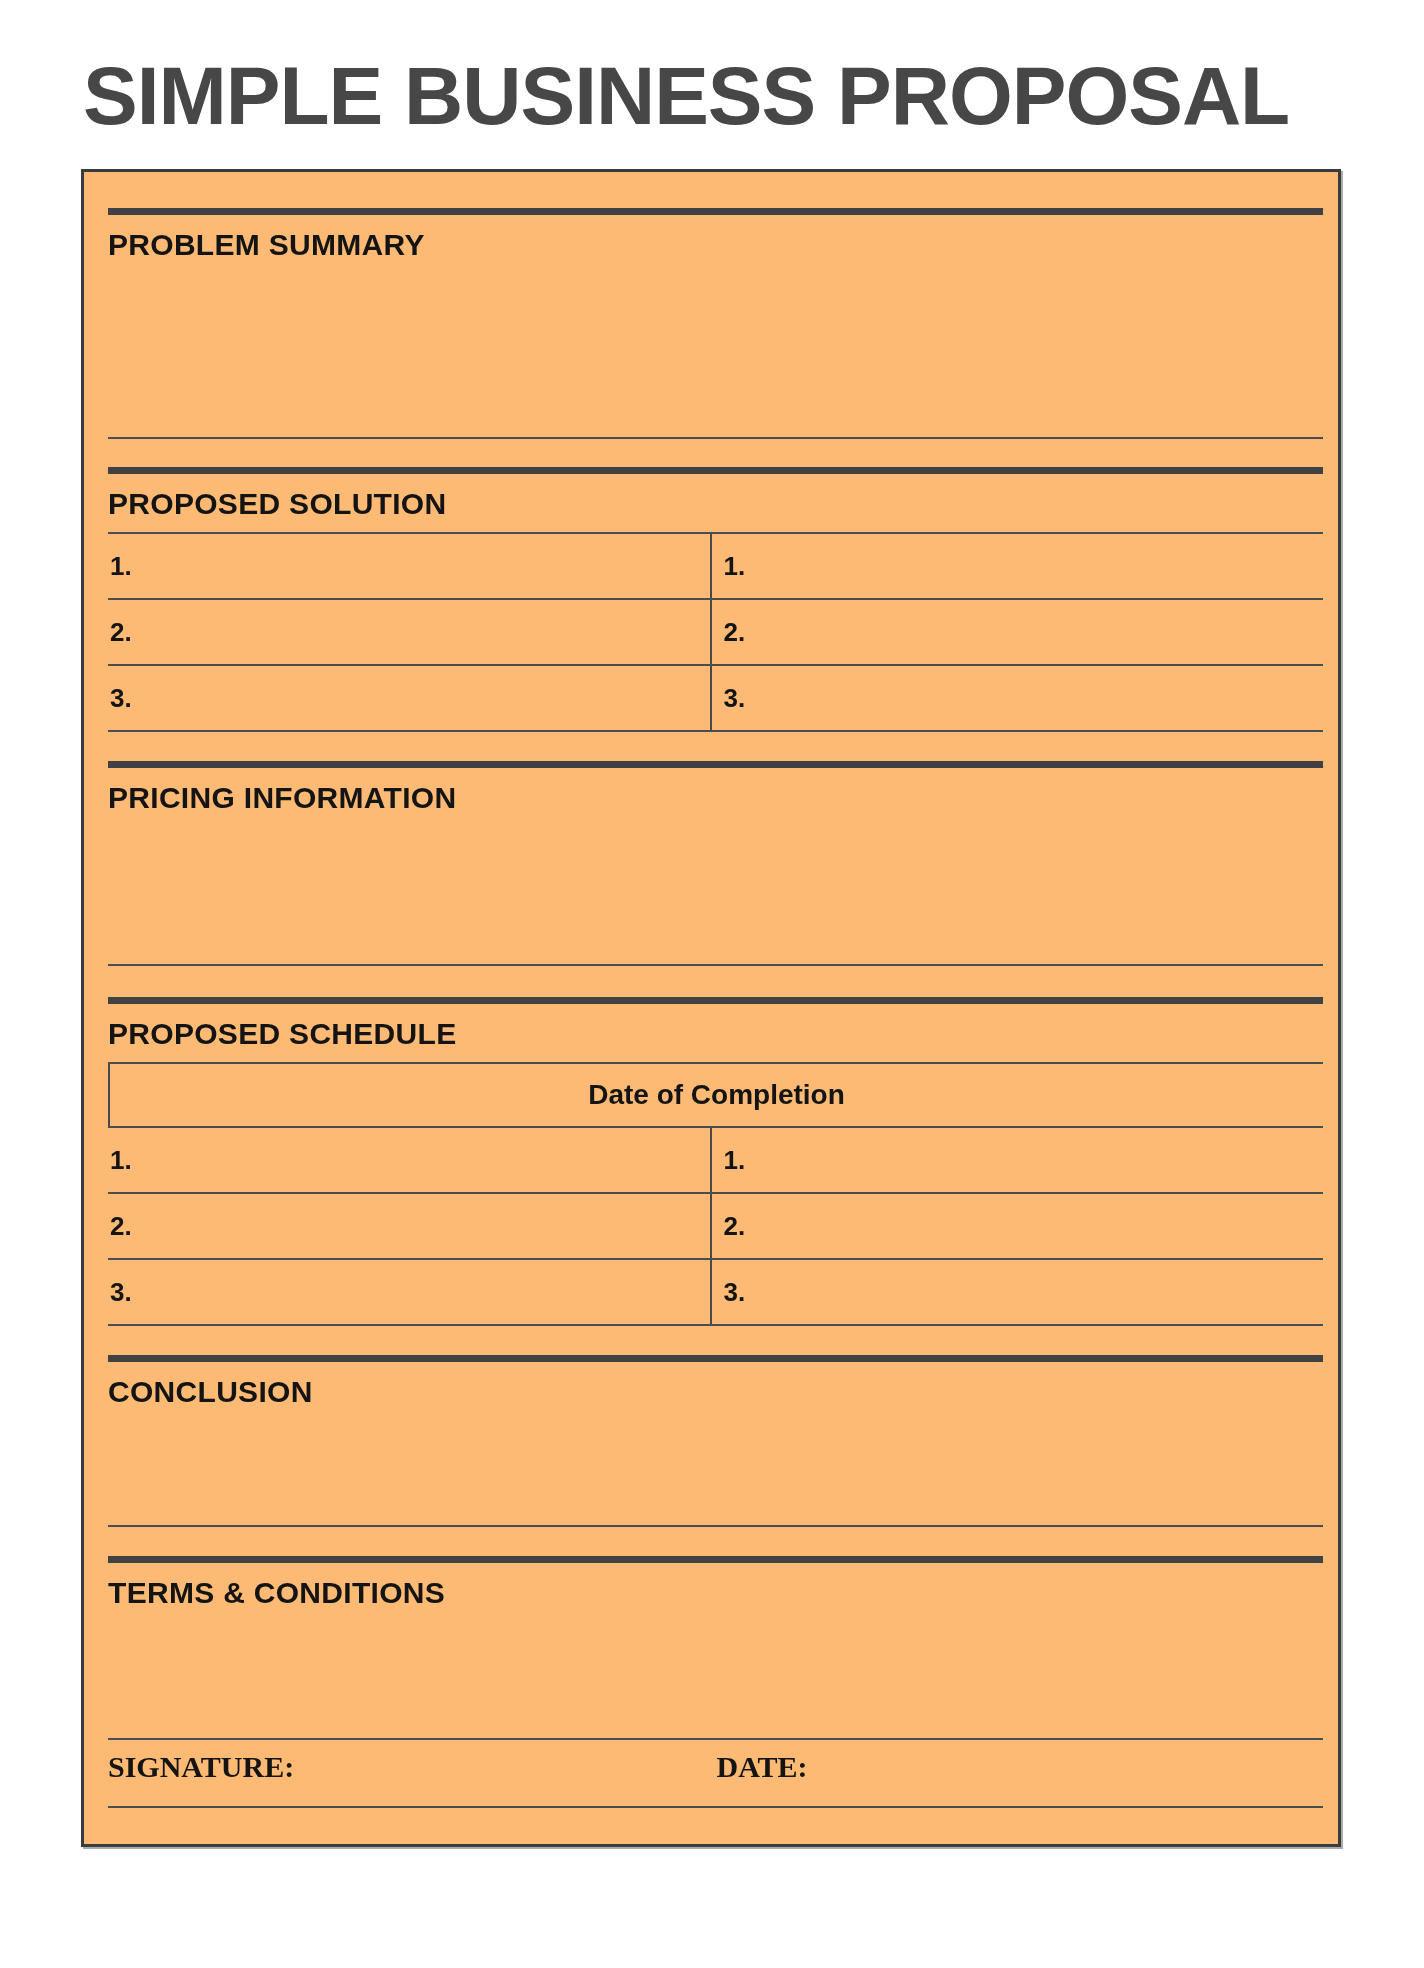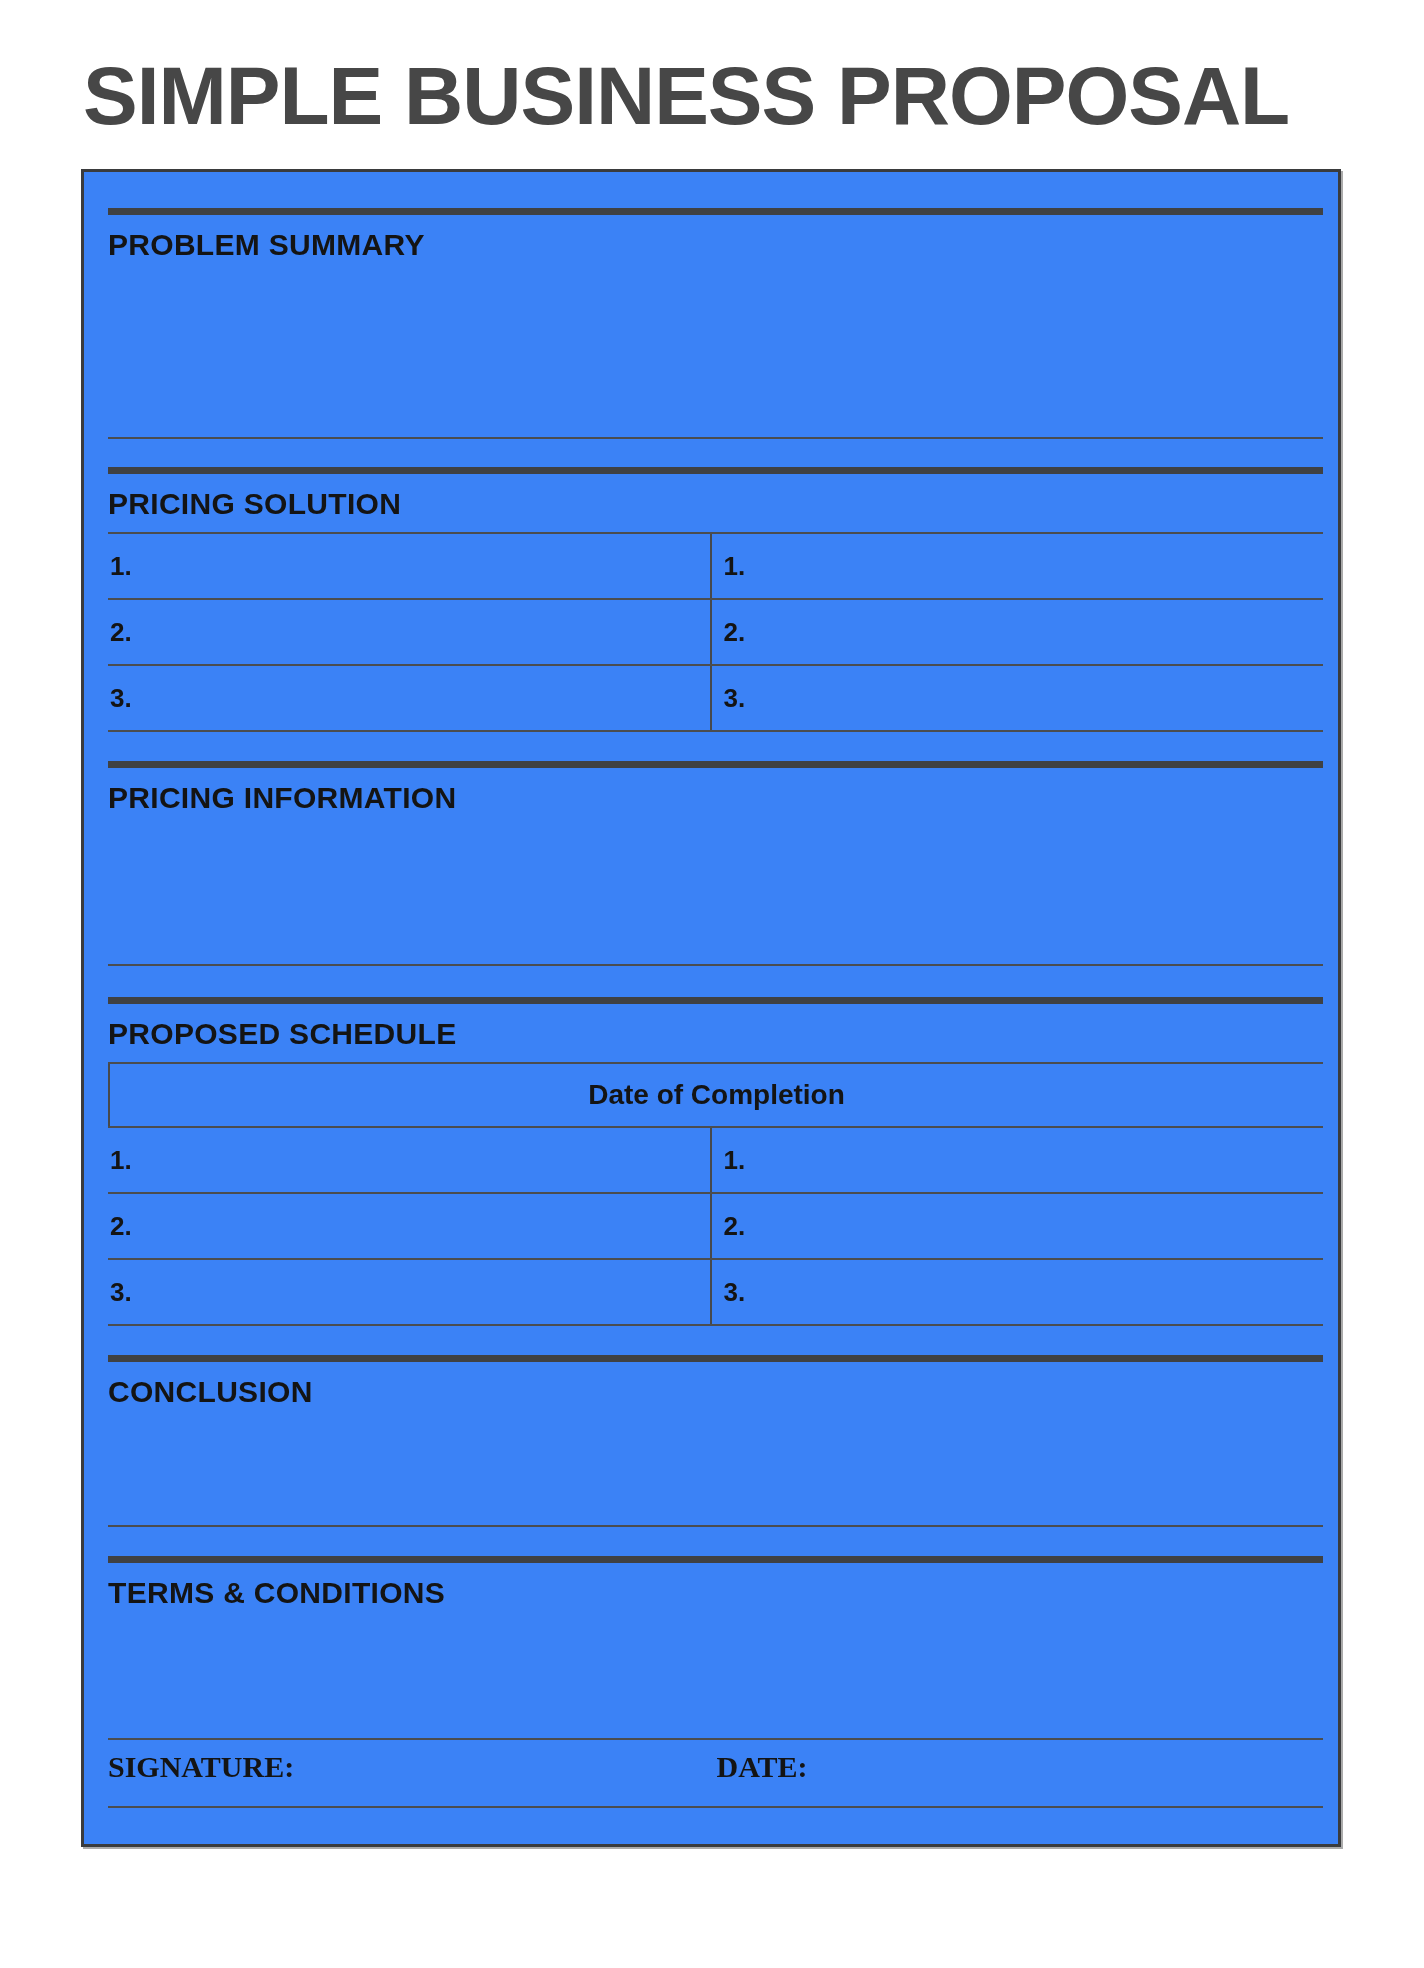--- a/index.html
+++ b/index.html
@@ -31,7 +31,7 @@
     border: 3px solid #3a3b3d;
     box-shadow: 2px 2px 0 0 #ababab;
     padding: 0 15px 36px 24px;
-    background: #3b82f6;
+    background: #fdba74;
   }
   .bar {
     height: 7px;

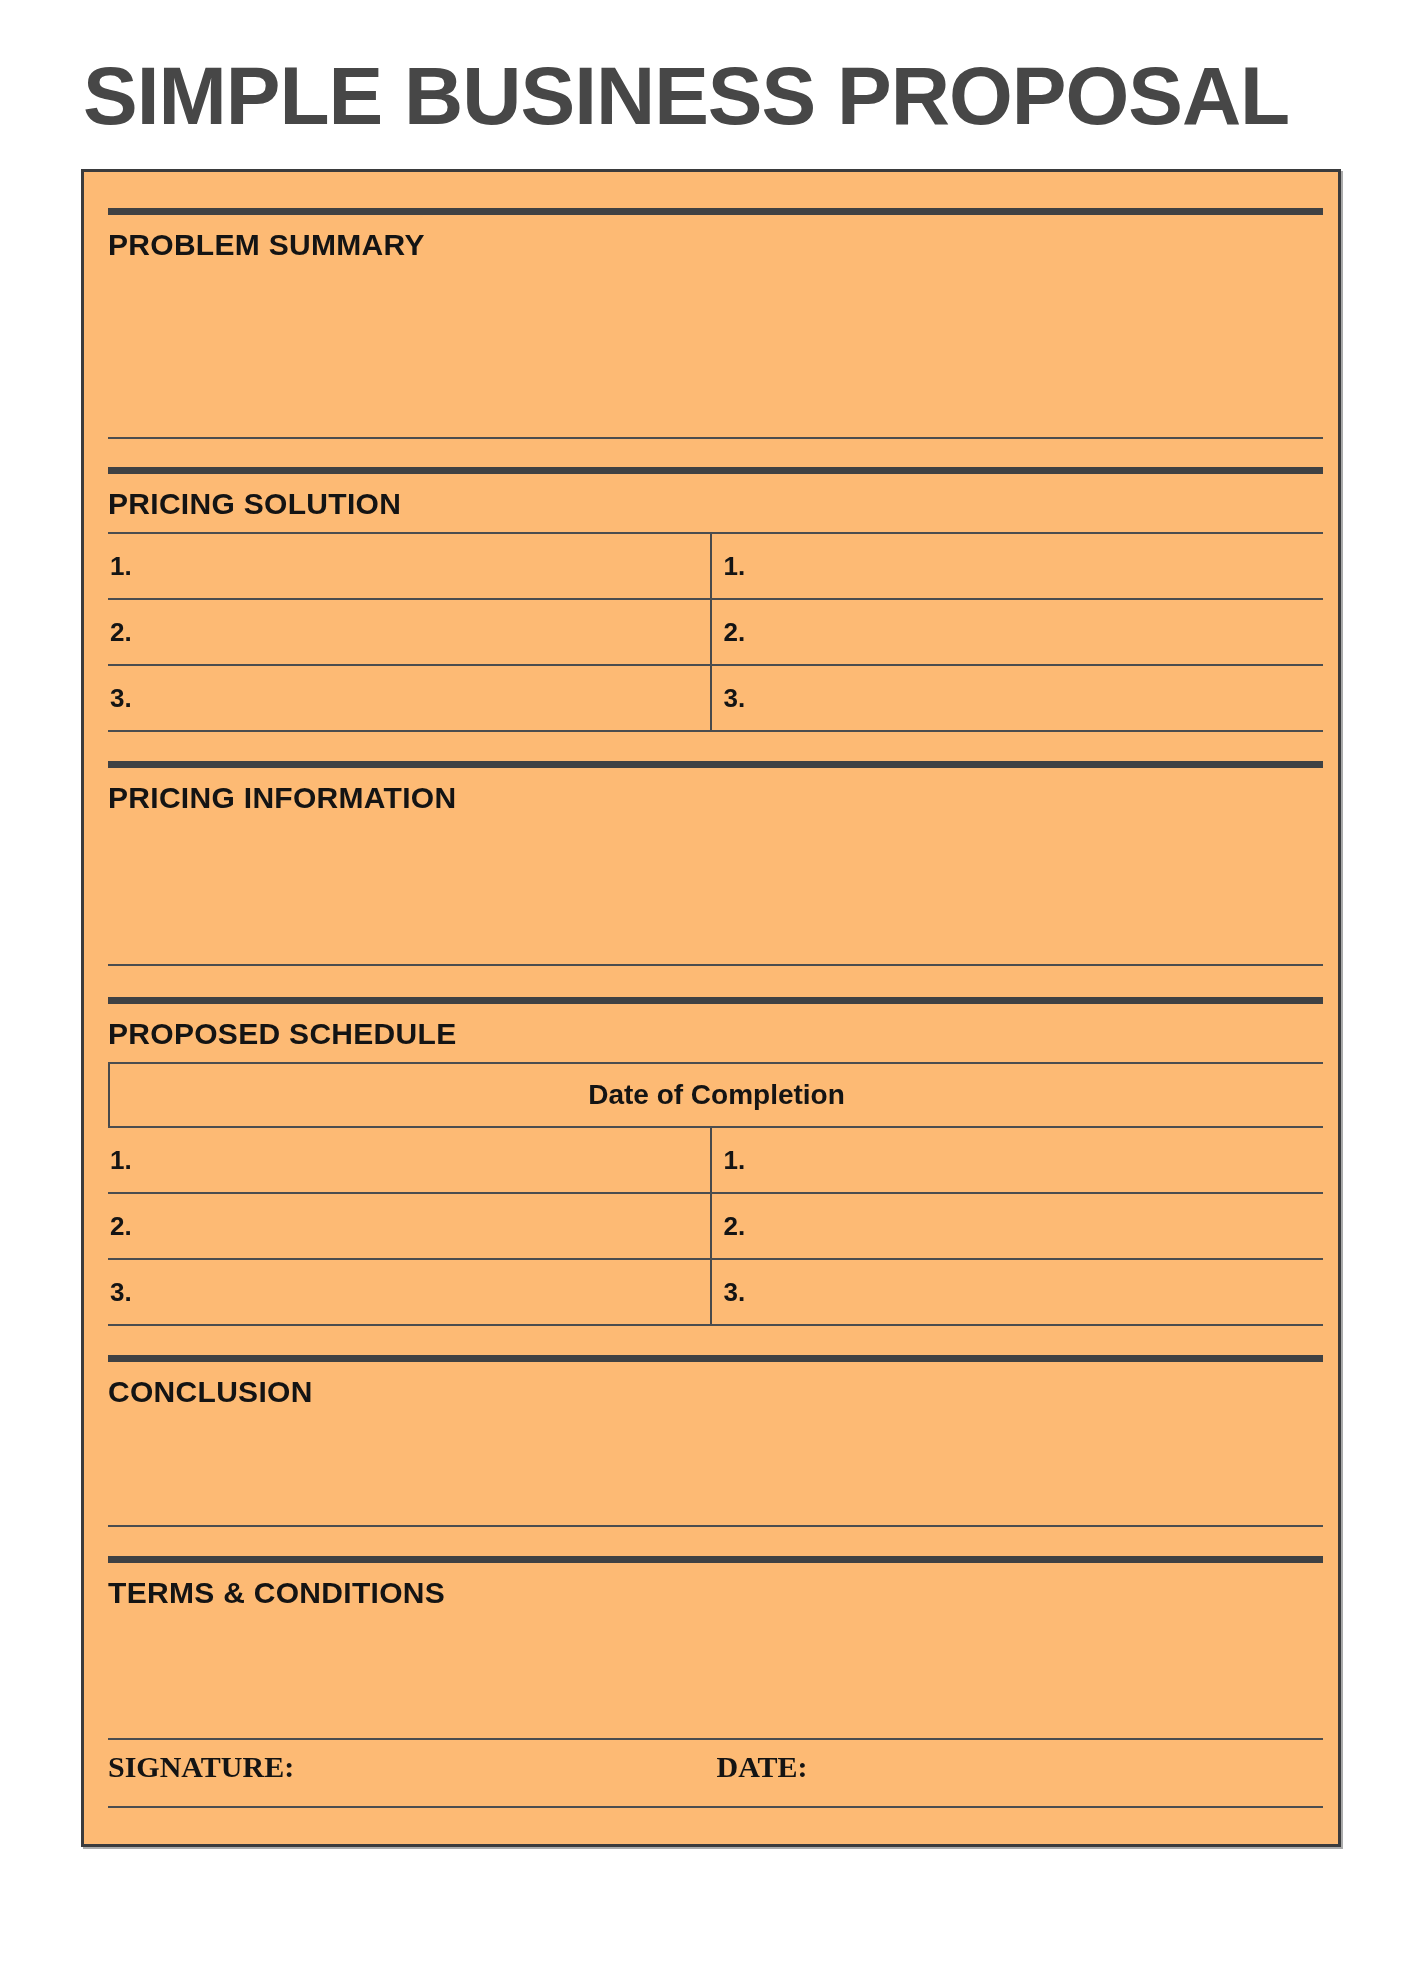--- a/index.html
+++ b/index.html
@@ -122,7 +122,7 @@
 
   <section>
     <div class="bar mt28"></div>
-    <h2 class="sec-h">PRICING SOLUTION</h2>
+    <h2 class="sec-h">PROPOSED SOLUTION</h2>
     <div class="tbl">
       <div class="tbl-row">
         <div class="td-cell">

